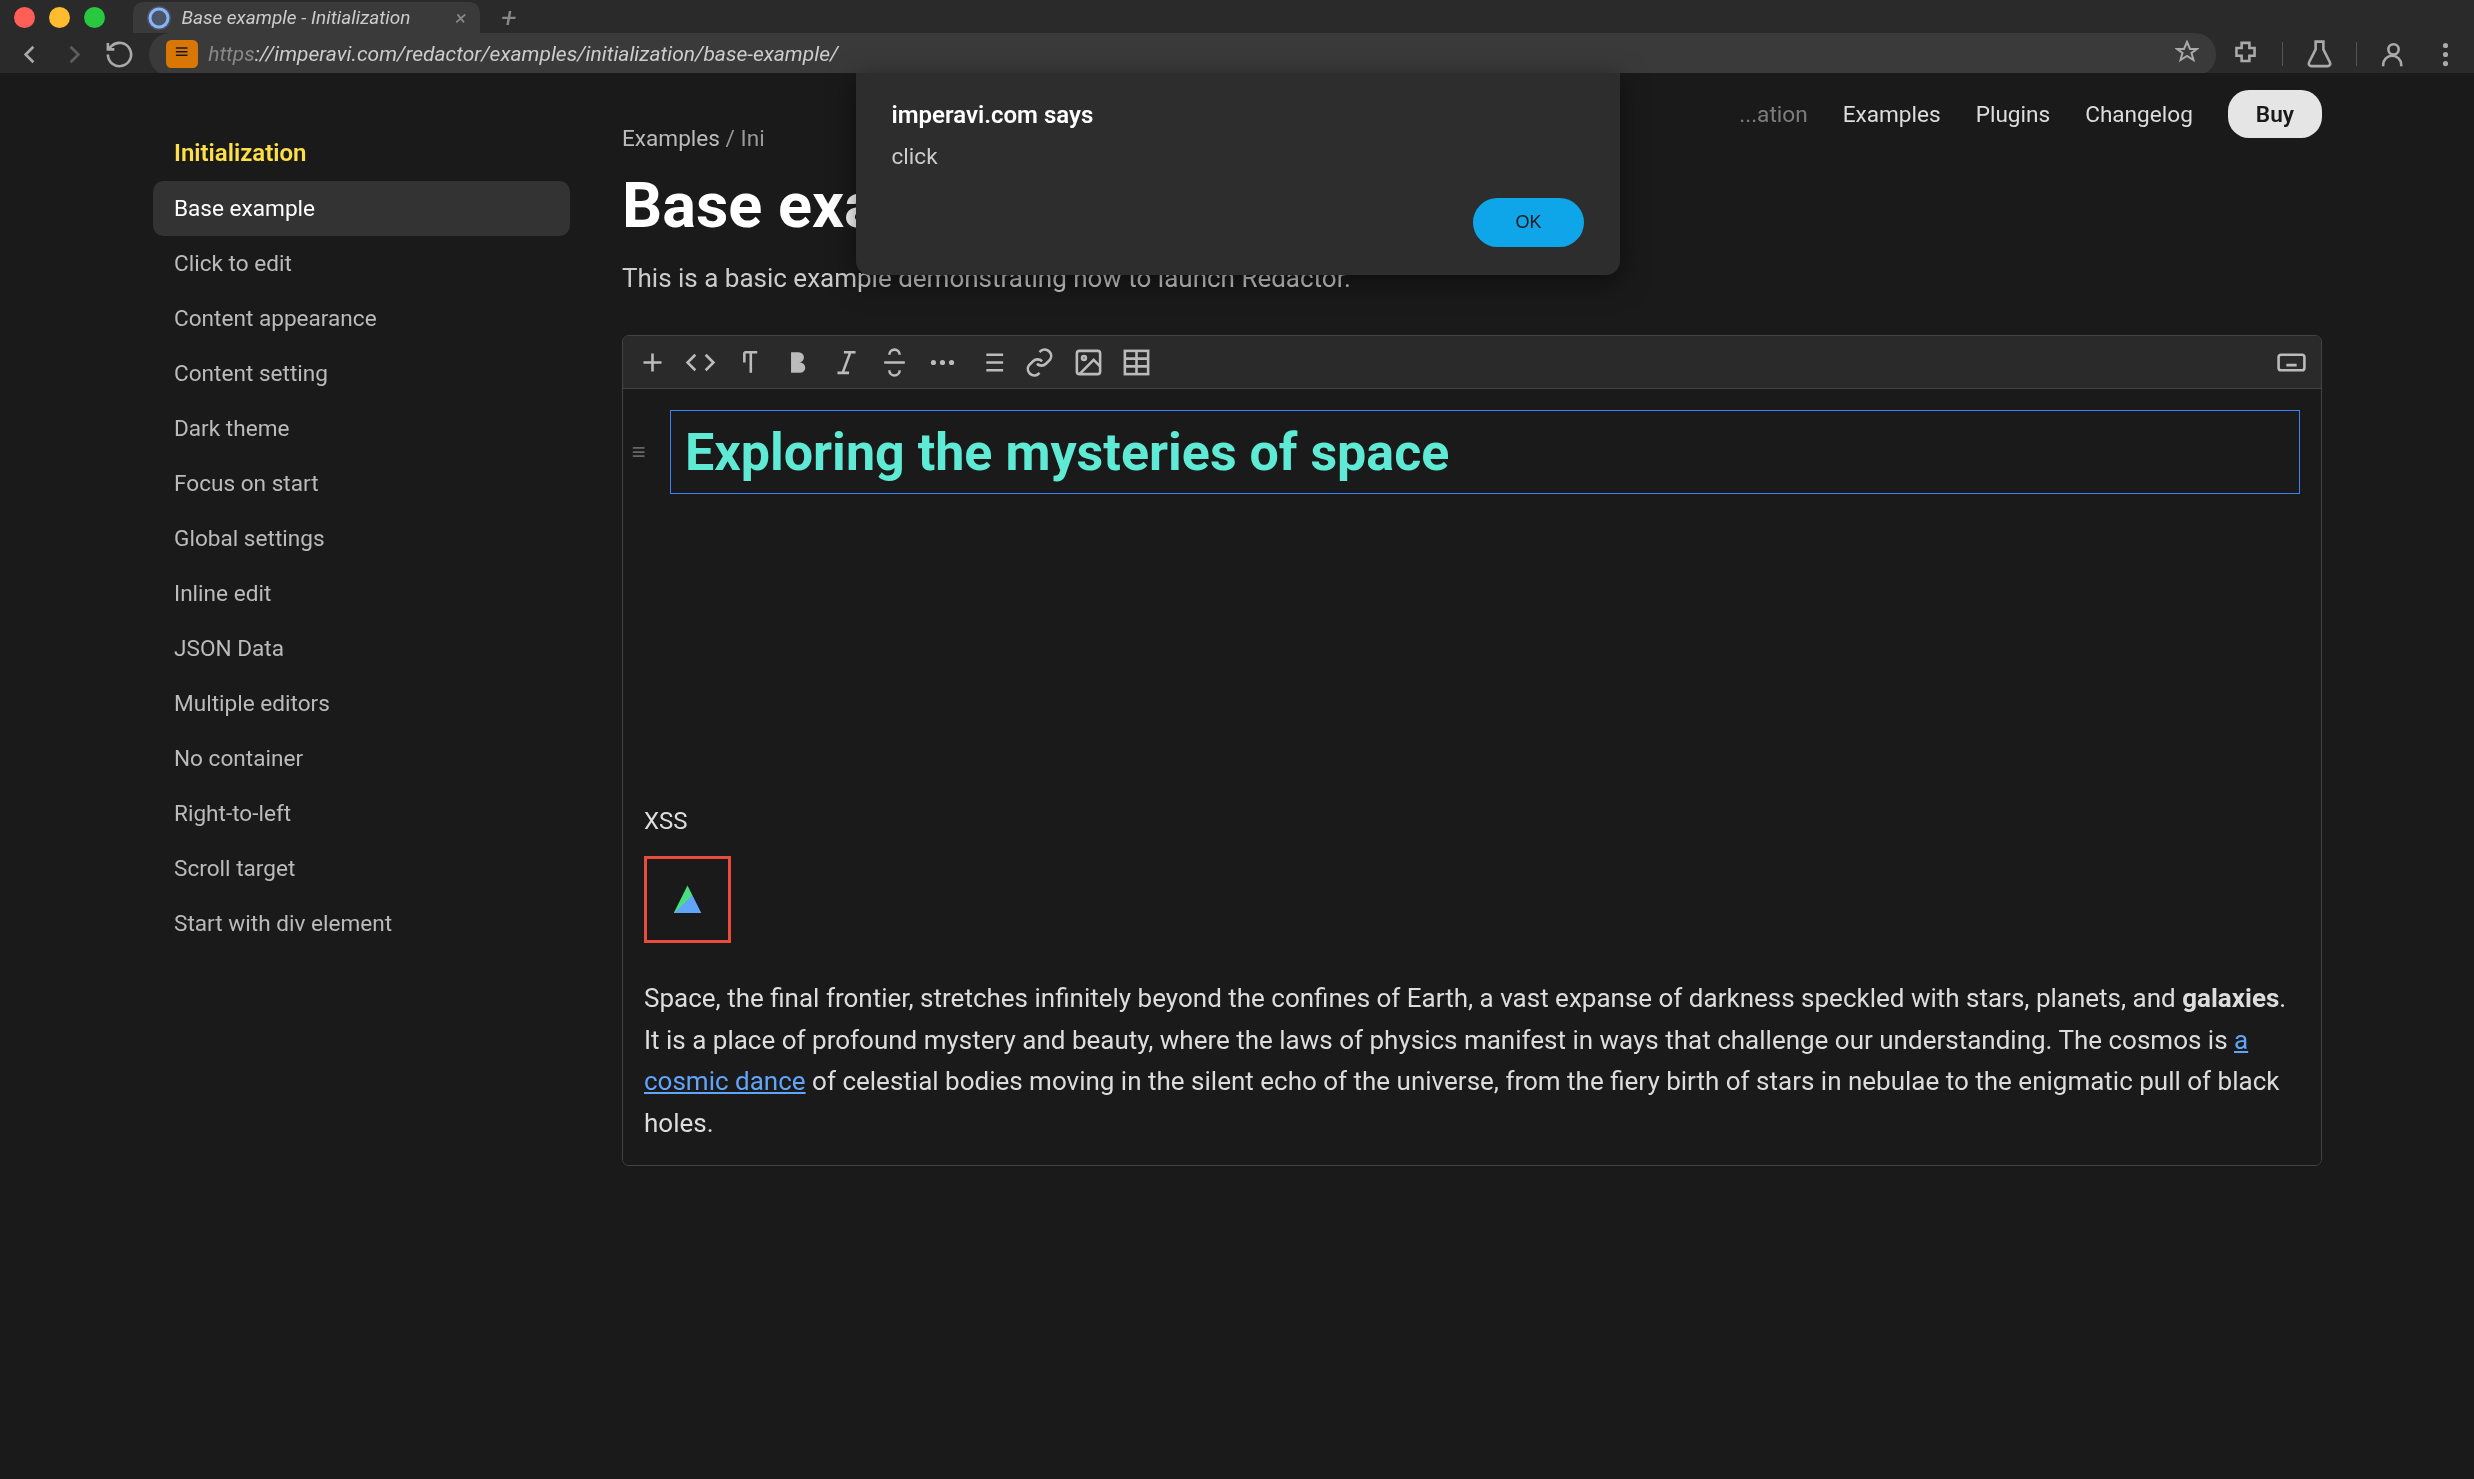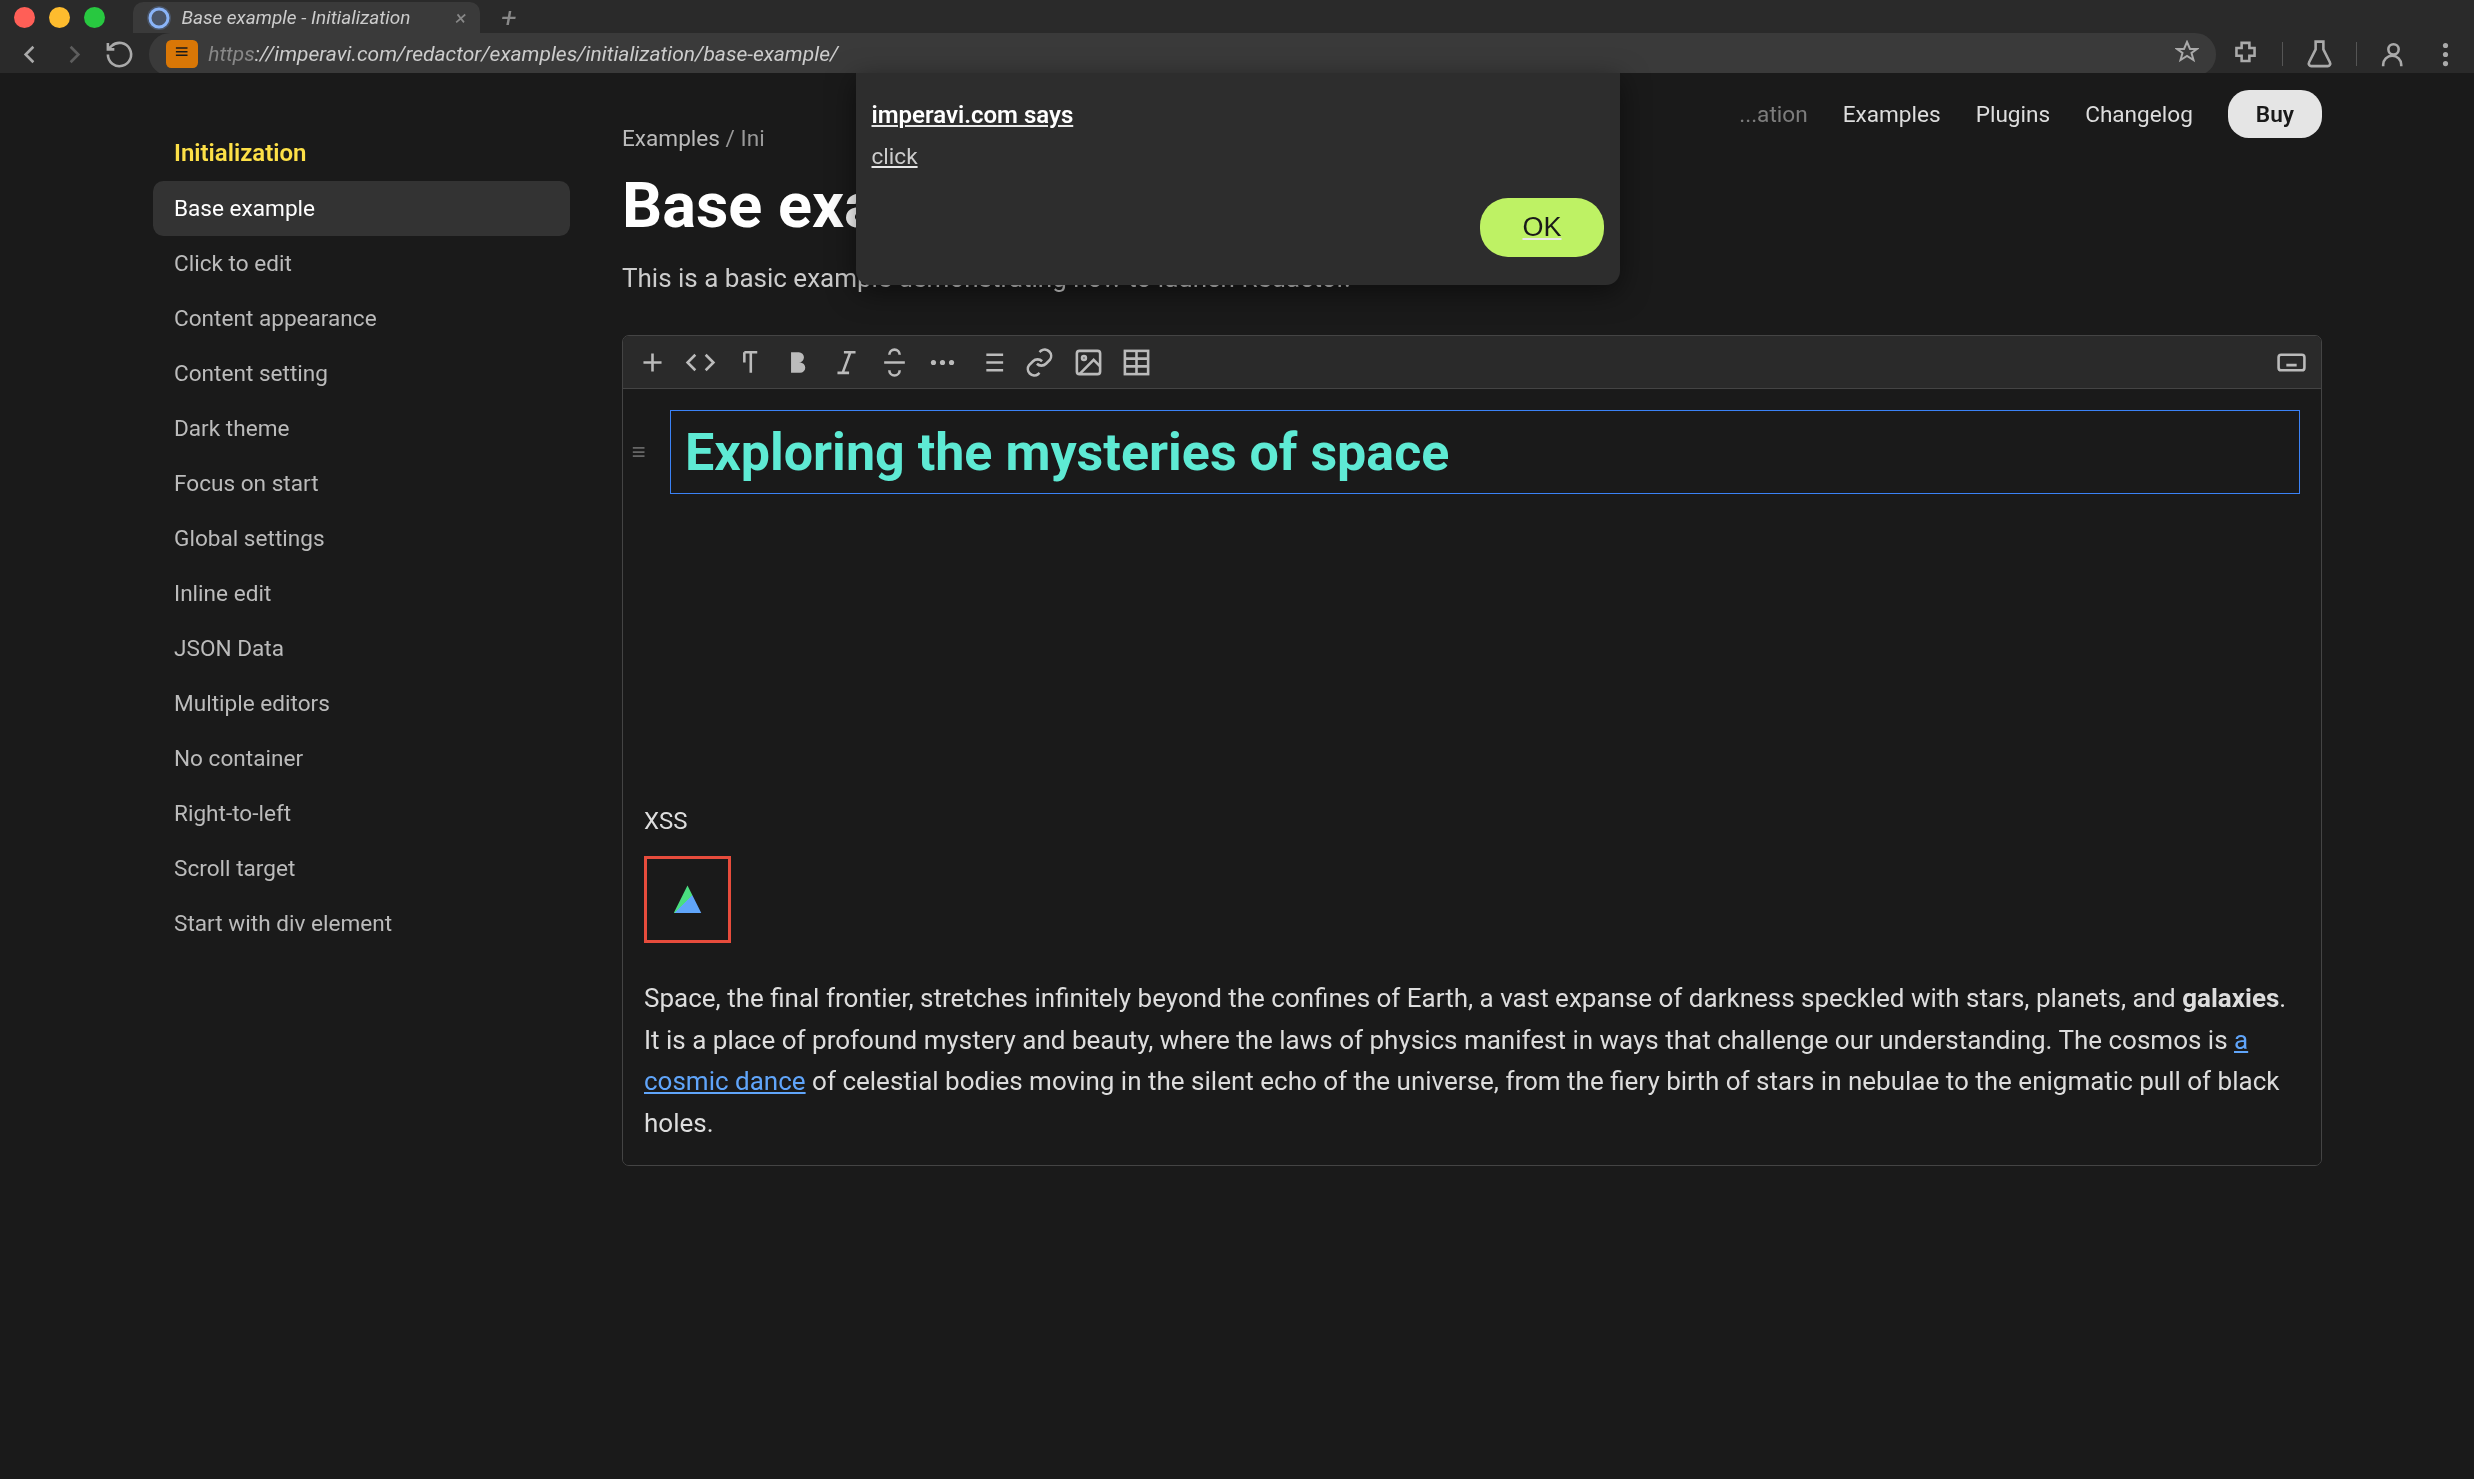--- a/index.html
+++ b/index.html
@@ -264,10 +264,9 @@
   width: 764px;
   background: #2d2d2d;
   border-radius: 0 0 14px 14px;
-  padding: 28px 16px;
+  padding: 28px 36px;
   box-shadow: 0 7px 28px rgba(0,0,0,0.5);
   z-index: 1000;
-  text-decoration: underline;
 }
 .dialog-title {
   font-size: 24px;

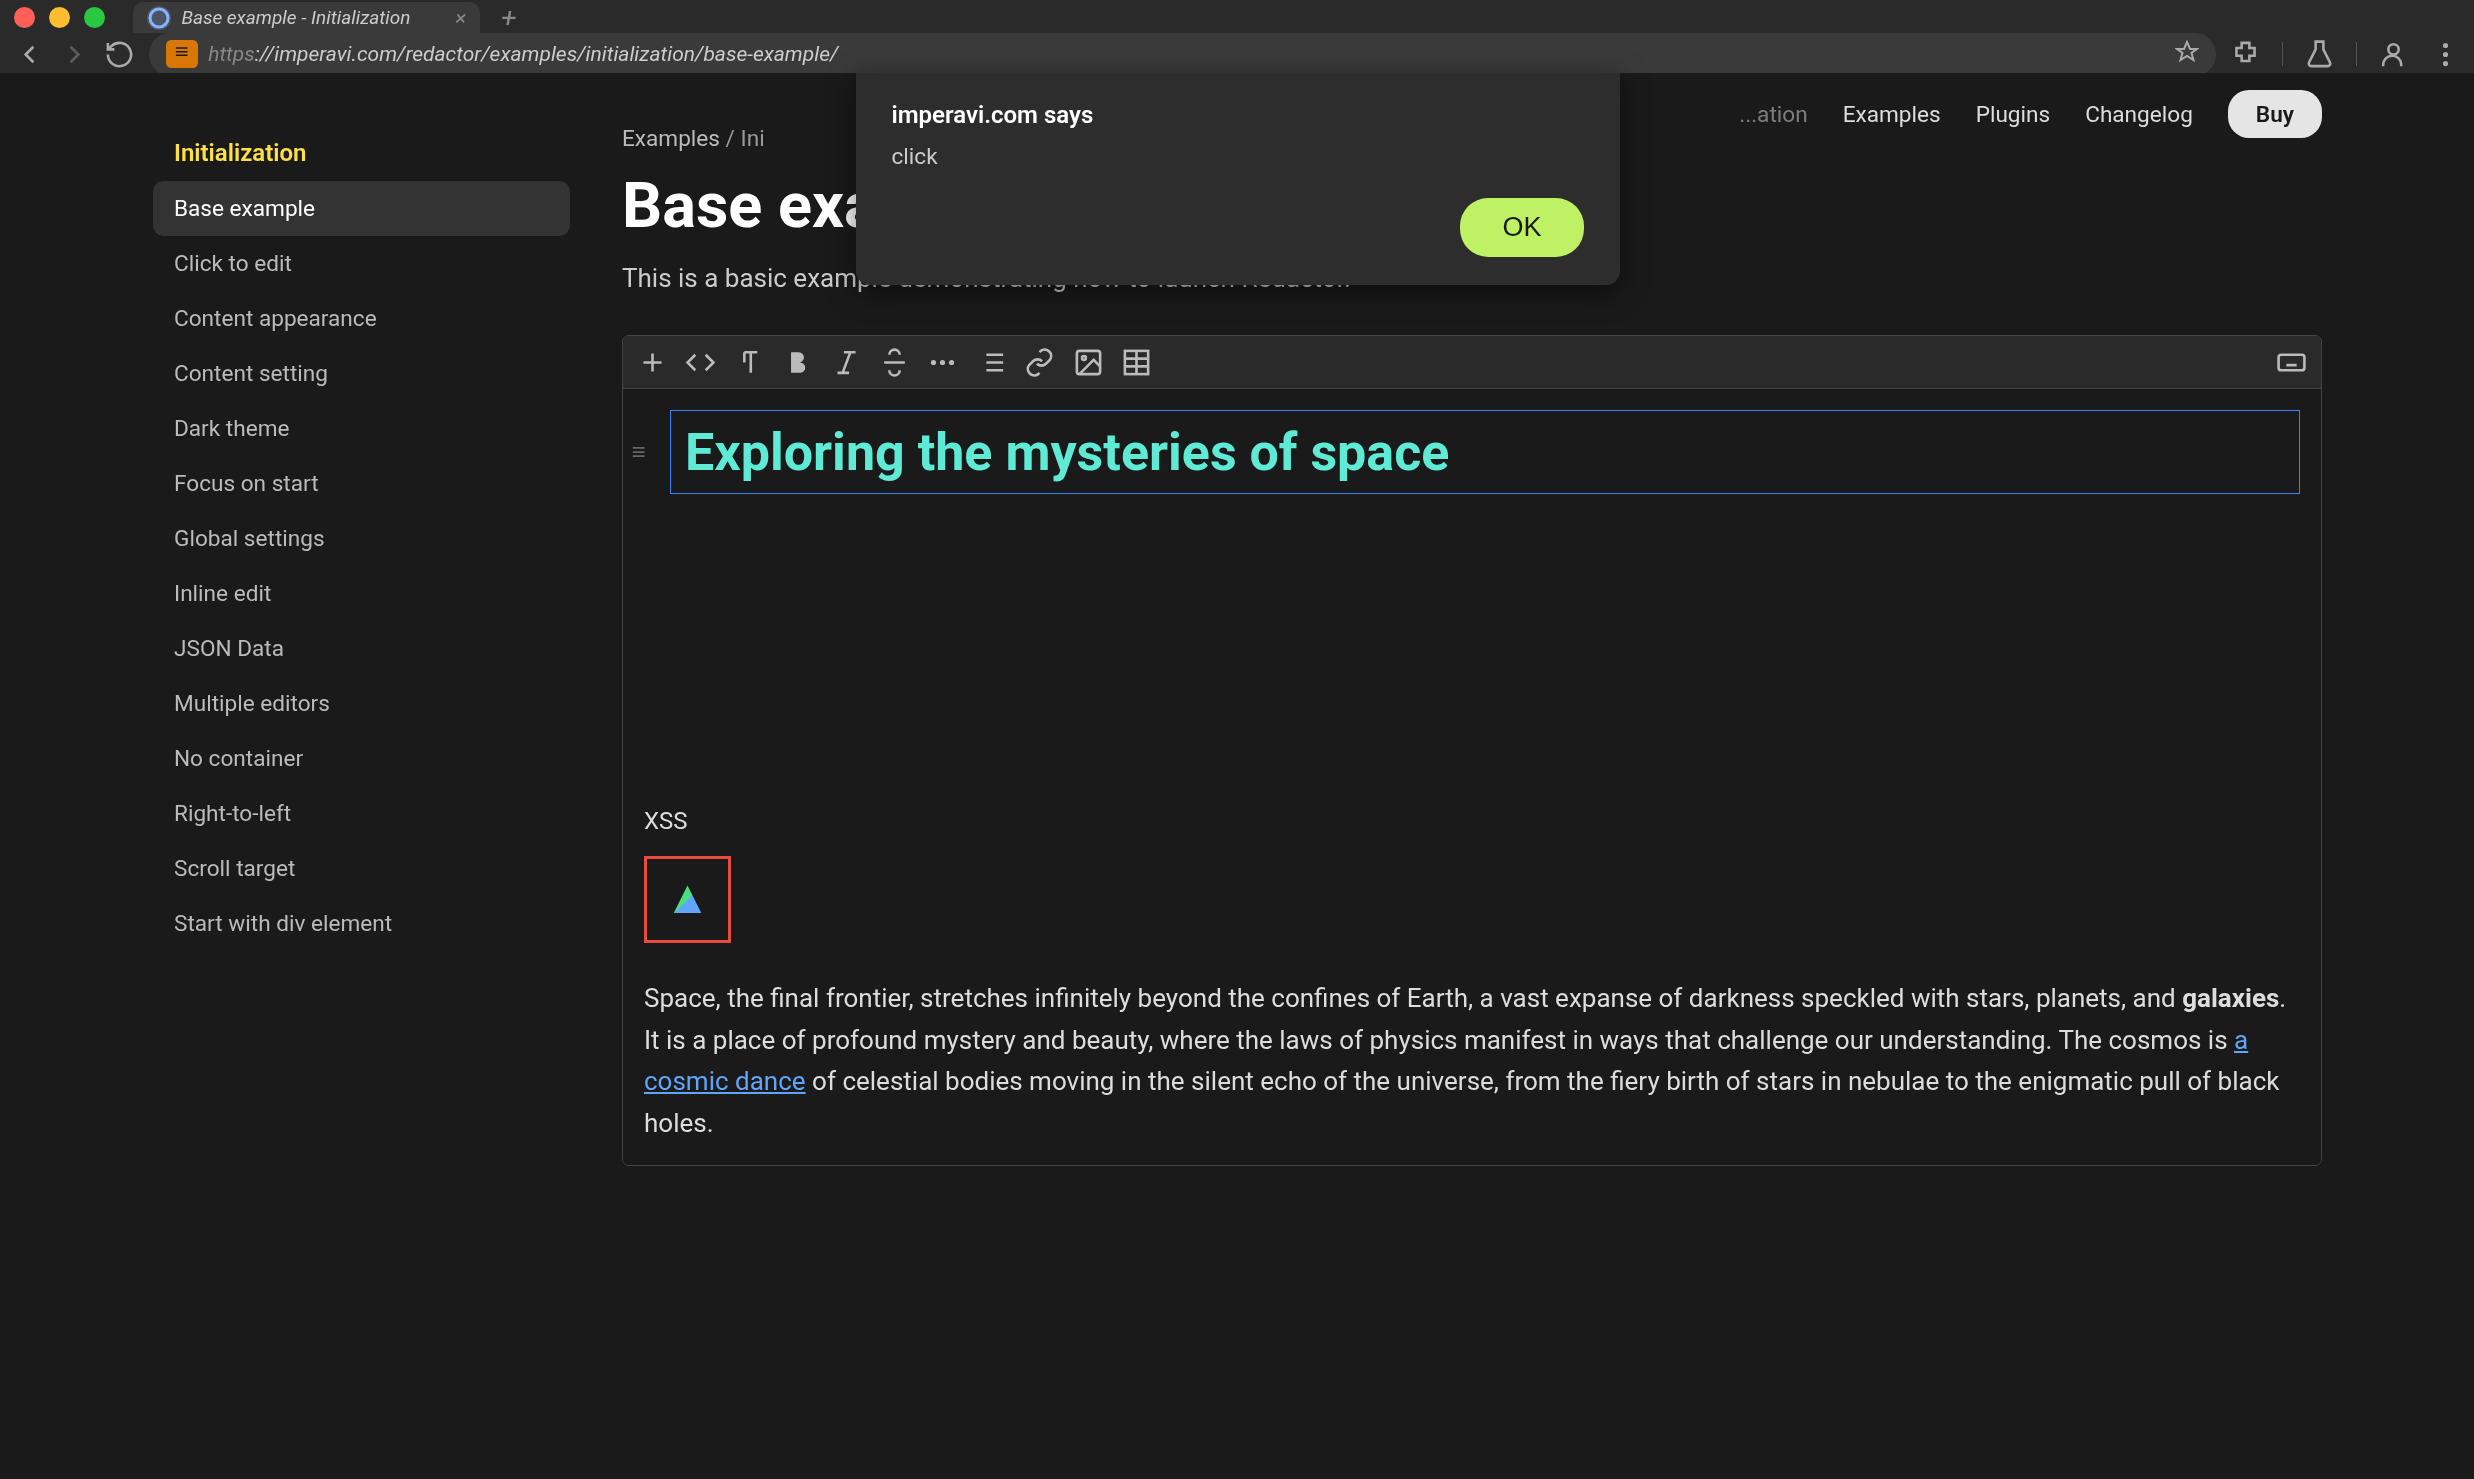--- a/index.html
+++ b/index.html
@@ -284,11 +284,11 @@
   justify-content: flex-end;
 }
 .dialog-ok {
-  background: #bef264;
+  background: #0ea5e9;
   color: #1a1a1a;
   padding: 14px 42px;
   border-radius: 28px;
-  font-size: 27px;
+  font-size: 18px;
   font-weight: 500;
   border: none;
 }

